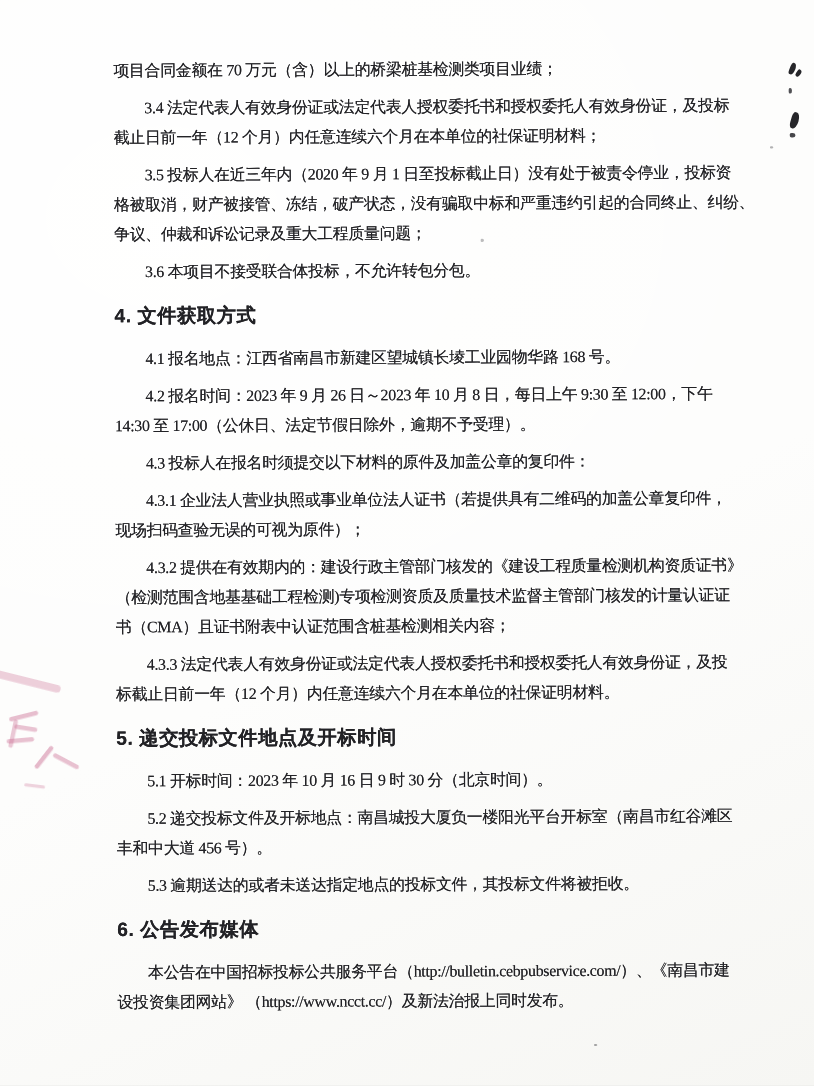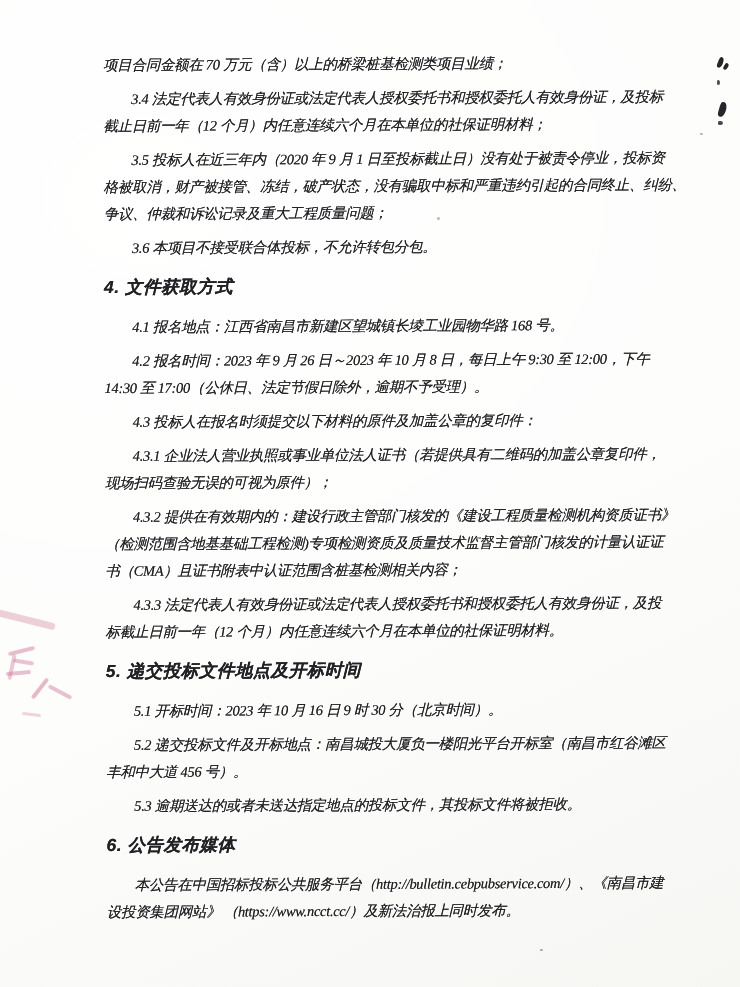--- a/index.html
+++ b/index.html
@@ -15,7 +15,6 @@
     background:
       radial-gradient(ellipse 900px 700px at 20% 20%, rgba(255,255,255,0.9), rgba(255,255,255,0) 70%),
       linear-gradient(155deg, #fdfdfc 55%, #f6f6f3 100%);
-    font-style: italic;
   }
   
   .doc {

